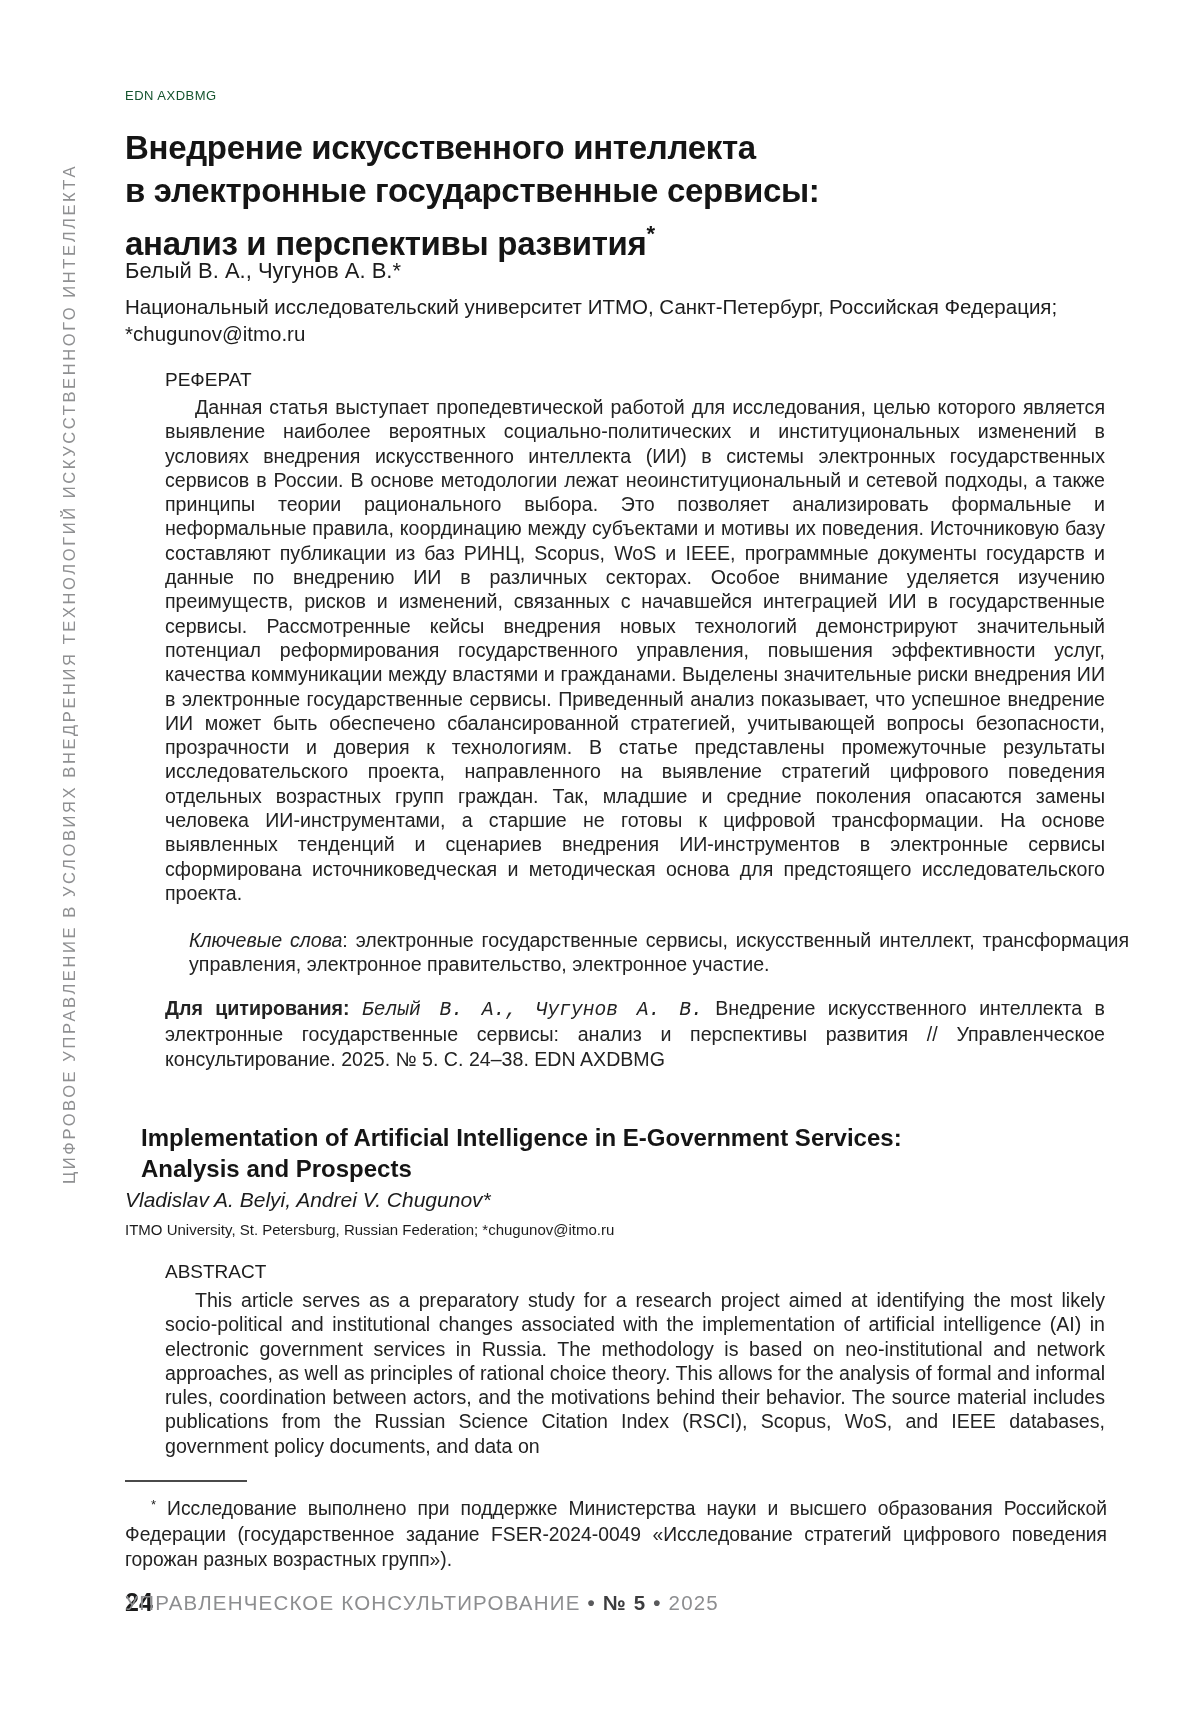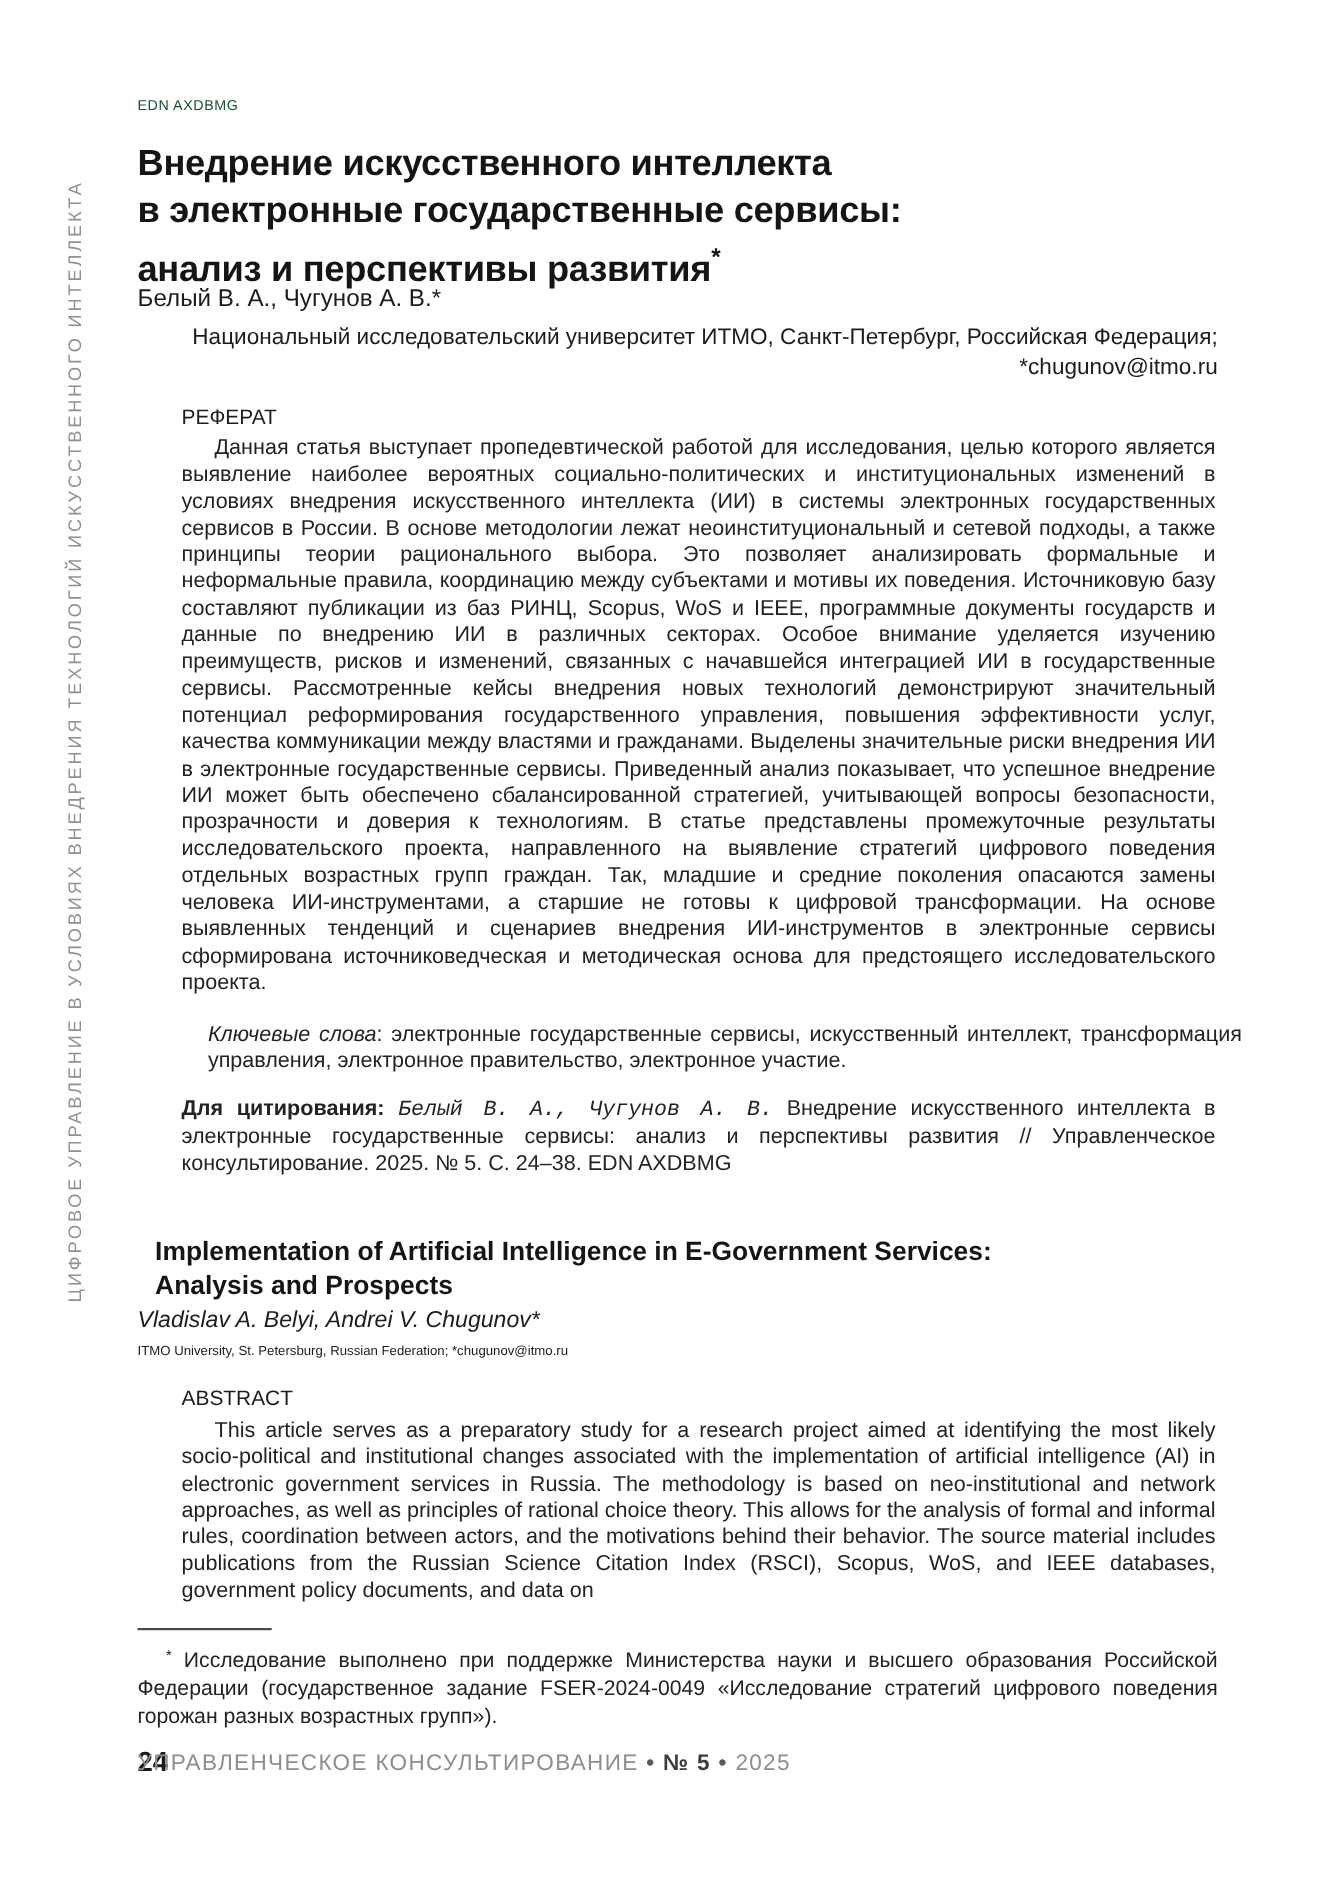--- a/index.html
+++ b/index.html
@@ -42,7 +42,7 @@
 
   .authors-ru { top: 258px; font-size: 22px; color: #1c1c1c; }
 
-  .affiliation-ru { top: 293px; font-size: 20.5px; line-height: 27px; color: #1c1c1c; text-align: right; }
+  .affiliation-ru { top: 293px; font-size: 20.5px; line-height: 27px; color: #1c1c1c; }
 
   .indented { left: 165px; width: 940px; }
 

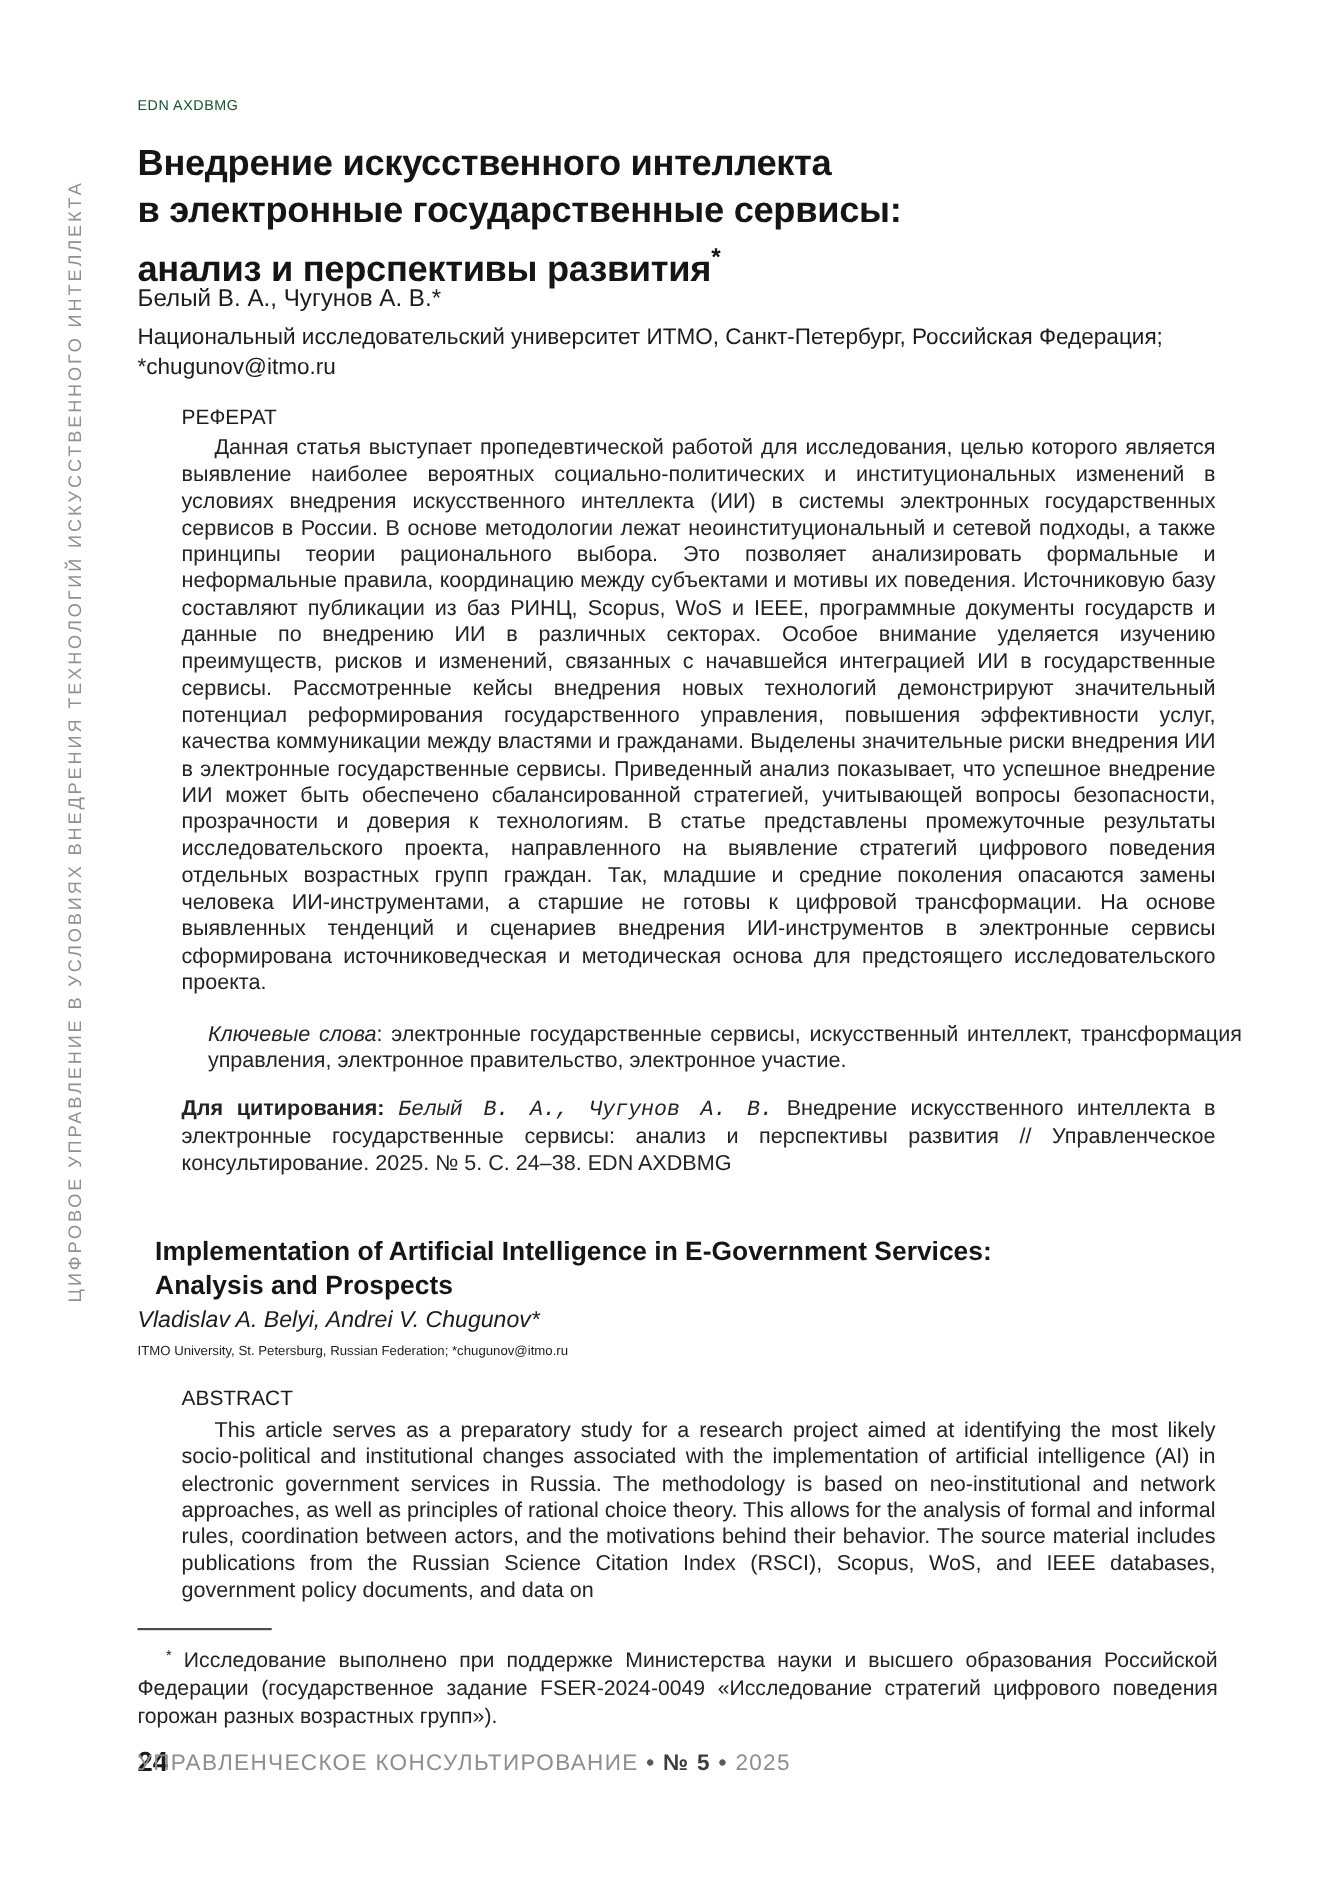--- a/index.html
+++ b/index.html
@@ -73,7 +73,7 @@
   }
 
   .authors-en { top: 1188px; font-style: italic; font-size: 21px; color: #1c1c1c; }
-  .affiliation-en { top: 1221px; font-size: 12px; color: #1c1c1c; }
+  .affiliation-en { top: 1221px; font-size: 15px; color: #1c1c1c; }
 
   .label-en-abstract { top: 1261px; }
   .en-abstract { top: 1288px; text-indent: 30px; }

